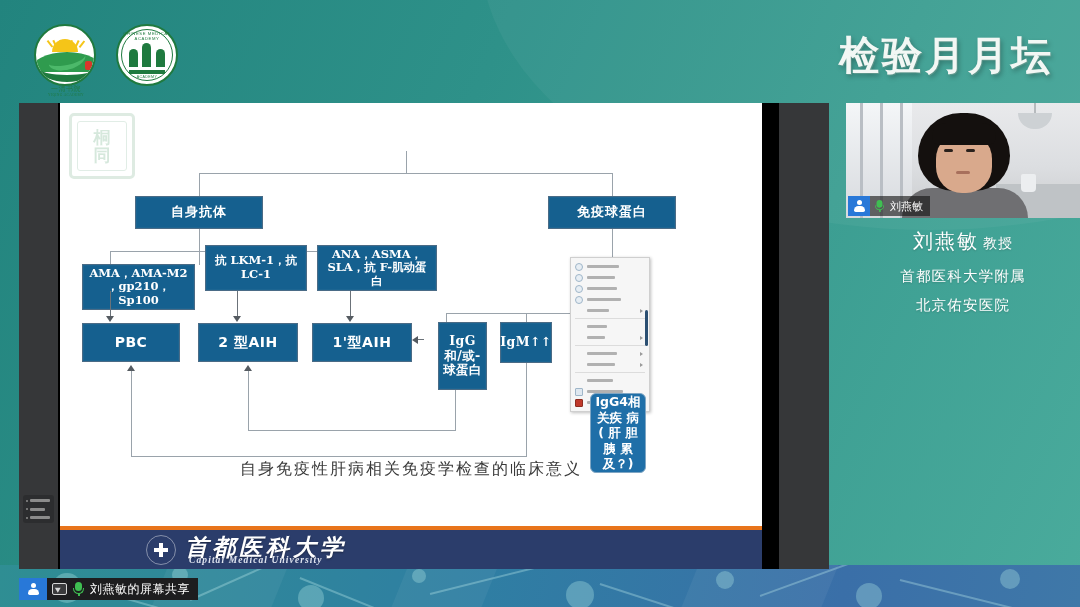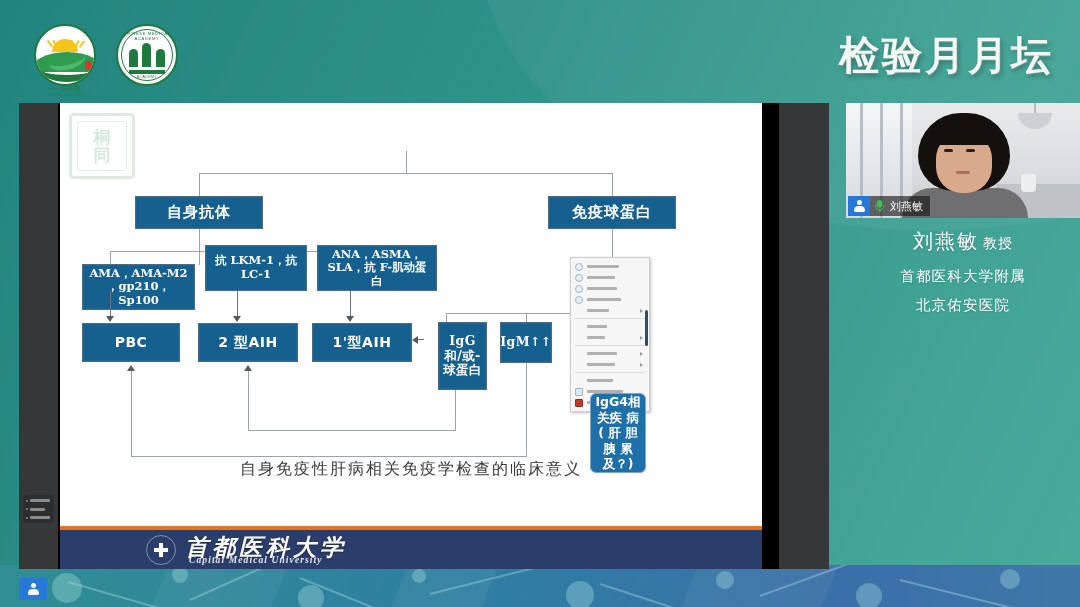--- a/index.html
+++ b/index.html
@@ -226,7 +226,7 @@
     padding: 2px 4px;
   }
   .fbox.level1 { font-size: 16px; letter-spacing: 1px; }
-  .fbox.level2 { font-size: 15px; letter-spacing: 1px; }
+  .fbox.level2 { font-size: 13px; letter-spacing: 1px; font-family: Liberation Mono, monospace; }
   .fbox.ab     { font-size: 11.5px; letter-spacing: 0px; }
   .fbox.dx     { font-size: 14px; letter-spacing: .5px; font-family: "DejaVu Sans", sans-serif; }
   .fbox.ig     { font-size: 12.5px; }

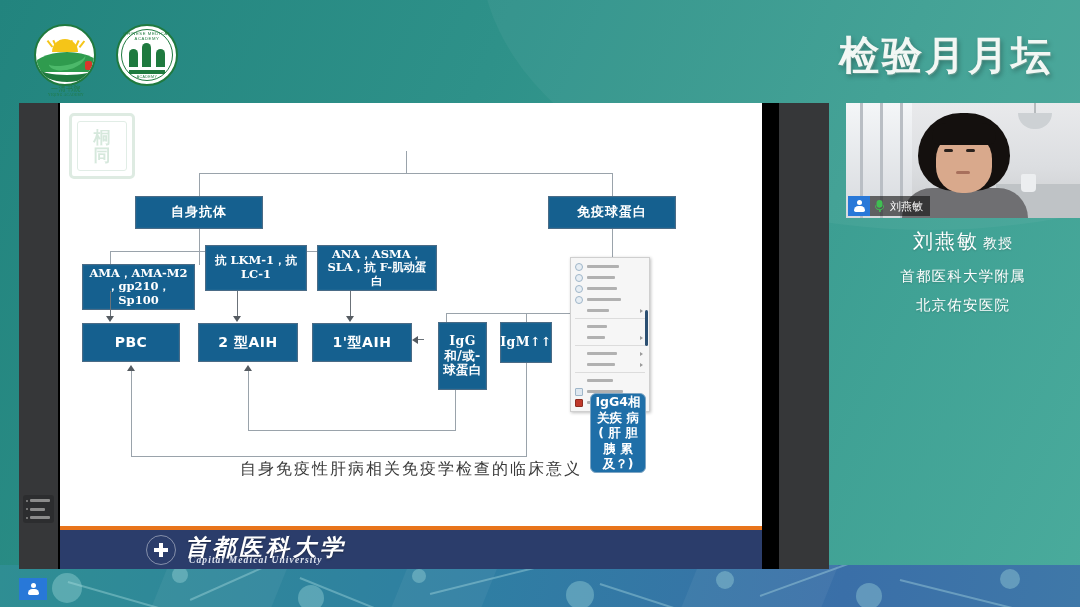--- a/index.html
+++ b/index.html
@@ -706,6 +706,18 @@
           <span class="h"></span>
           <span class="b"></span>
         </span>
+    </div>
+    <div class="pill-dark">
+      <span class="screen-ico">
+          <span class="scr"></span>
+          <span class="ar"></span>
+        </span>
+      <span class="mic-ico">
+          <span class="cap"></span>
+          <span class="arc"></span>
+          <span class="st"></span>
+        </span>
+      <span class="name">刘燕敏的屏幕共享</span>
     </div>
   </div>
 

